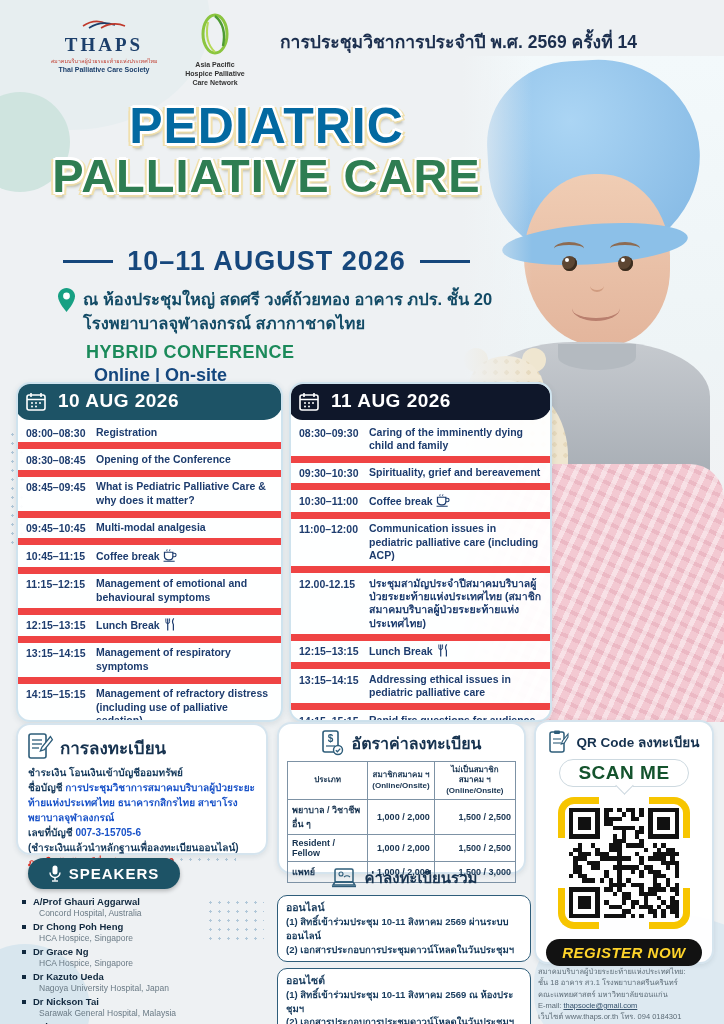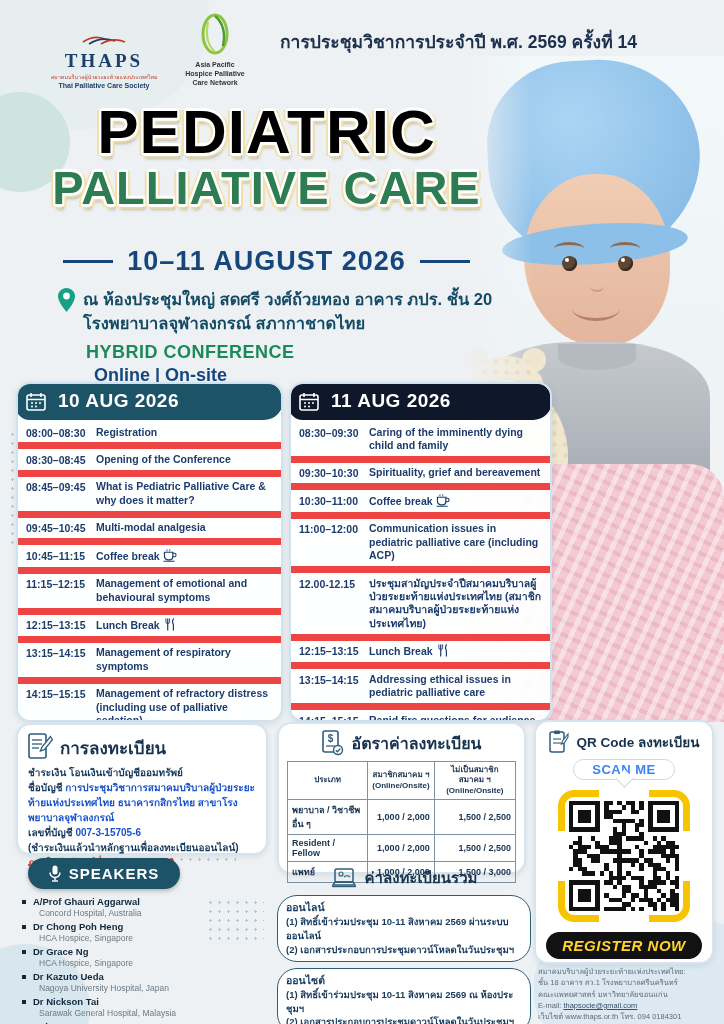--- a/index.html
+++ b/index.html
@@ -54,7 +54,7 @@
 
   
   .hdr{position:absolute;z-index:2;}
-  .thaps{left:50px;top:32px;width:108px;text-align:center;}
+  .thaps{left:50px;top:16px;width:108px;text-align:center;}
   .thaps-name{font-family:"Liberation Serif","DejaVu Serif",serif;font-size:19px;letter-spacing:3px;color:#1c3f6b;font-weight:700;}
   .thaps-thai{font-size:5.5px;color:#c0392b;margin-top:1px;}
   .thaps-en{font-size:7px;color:#1c3f6b;font-weight:700;margin-top:1px;}

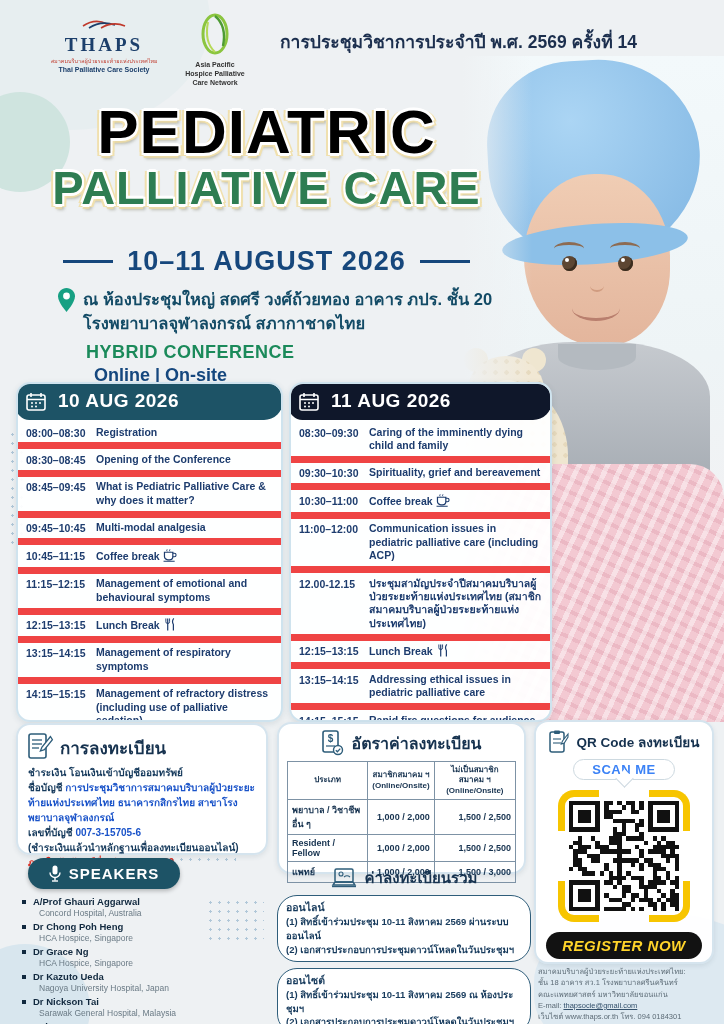--- a/index.html
+++ b/index.html
@@ -67,7 +67,7 @@
   .big-line{font-weight:800;letter-spacing:1px;line-height:1.04;
     text-shadow:-2px -2px 0 #fff,2px -2px 0 #fff,-2px 2px 0 #fff,2px 2px 0 #fff,0 3px 0 #fff,0 -3px 0 #fff,
       -4px -1px 0 #f0e0ae,4px -1px 0 #f0e0ae,-4px 3px 0 #f0e0ae,4px 3px 0 #f0e0ae,0 5px 1px #e9d9a6,2px 6px 3px rgba(90,90,60,.35);}
-  .title-1{font-size:62px;color:#000000;}
+  .title-1{font-size:50px;color:#0369a1;}
   .title-2{font-size:47px;color:#2e7d52;text-align:center;}
   .date-row{position:absolute;left:14px;top:246px;width:505px;display:flex;align-items:center;justify-content:center;gap:14px;z-index:2;}
   .date-line{width:50px;border-top:3px solid #16477c;}

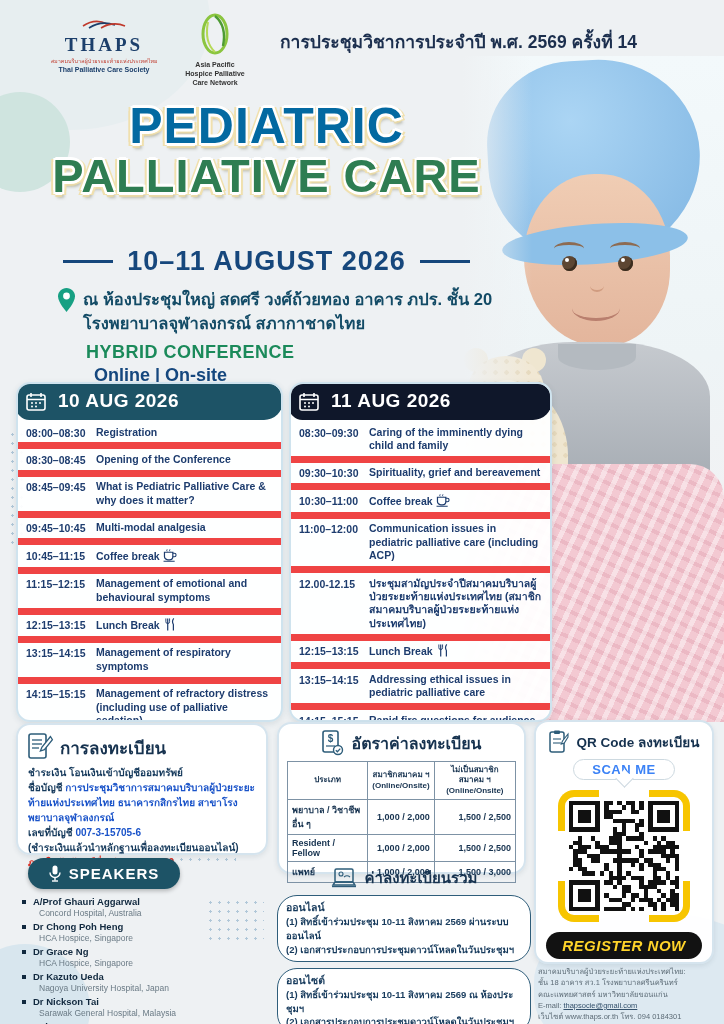--- a/index.html
+++ b/index.html
@@ -119,7 +119,7 @@
   #qr-card{left:534px;top:720px;width:180px;height:244px;padding:8px 6px;box-sizing:border-box;text-align:center;}
   #qr-card .sec-title{font-size:13.5px;justify-content:center;}
   .scan-bubble{position:relative;display:inline-block;margin-top:5px;padding:2px 18px;background:#fff;border:1px solid #cdd9e0;
-               border-radius:16px;font-size:13px;font-weight:800;color:#3b82f6;letter-spacing:.5px;}
+               border-radius:16px;font-size:19px;font-weight:800;color:#14532d;letter-spacing:.5px;}
   .scan-bubble:after{content:"";position:absolute;left:50%;bottom:-6px;margin-left:-6px;width:12px;height:12px;background:#fff;
                      border-right:1px solid #cdd9e0;border-bottom:1px solid #cdd9e0;transform:rotate(45deg);}
   .qr-frame{position:relative;width:132px;height:132px;margin:10px auto 8px auto;}

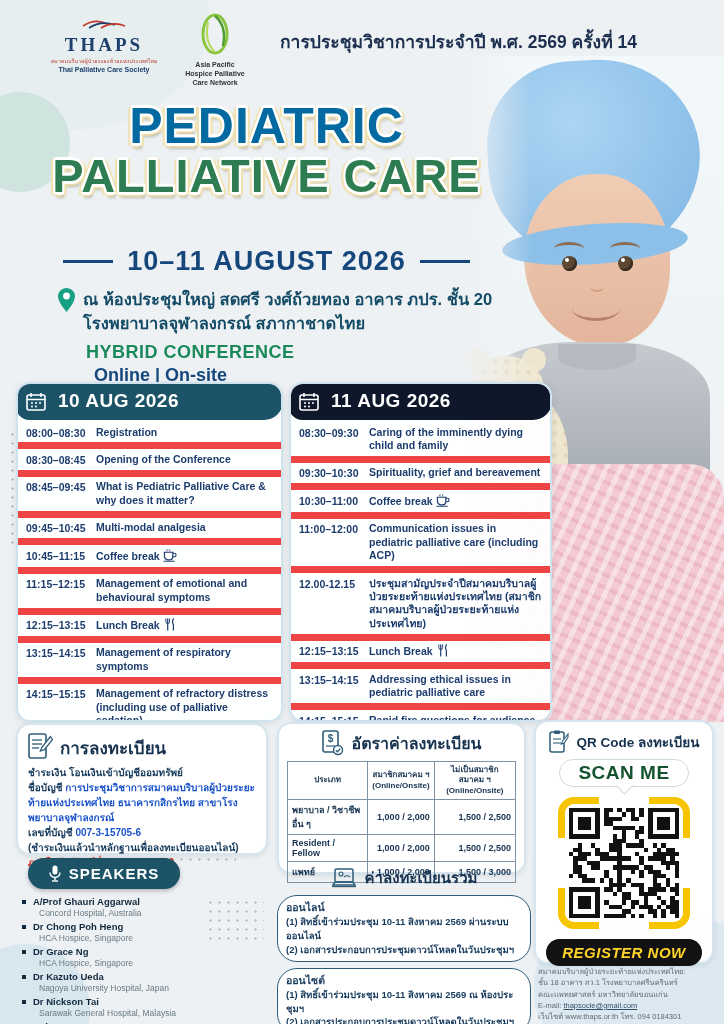--- a/index.html
+++ b/index.html
@@ -145,7 +145,7 @@
   
   .included{position:absolute;left:277px;top:866px;width:254px;z-index:2;}
   .included .sec-title{font-size:15px;justify-content:center;margin-bottom:5px;}
-  .inc-box{background:rgba(255,255,255,.95);border:1.5px solid #2e5d7a;border-radius:20px;padding:4px 8px;margin-bottom:6px;
+  .inc-box{background:rgba(255,255,255,.95);border:1.5px solid #2e5d7a;border-radius:10px;padding:4px 8px;margin-bottom:6px;
            font-size:9.5px;font-weight:700;color:#163a5c;line-height:1.45;}
   .inc-head{font-weight:800;font-size:10.5px;}
 

